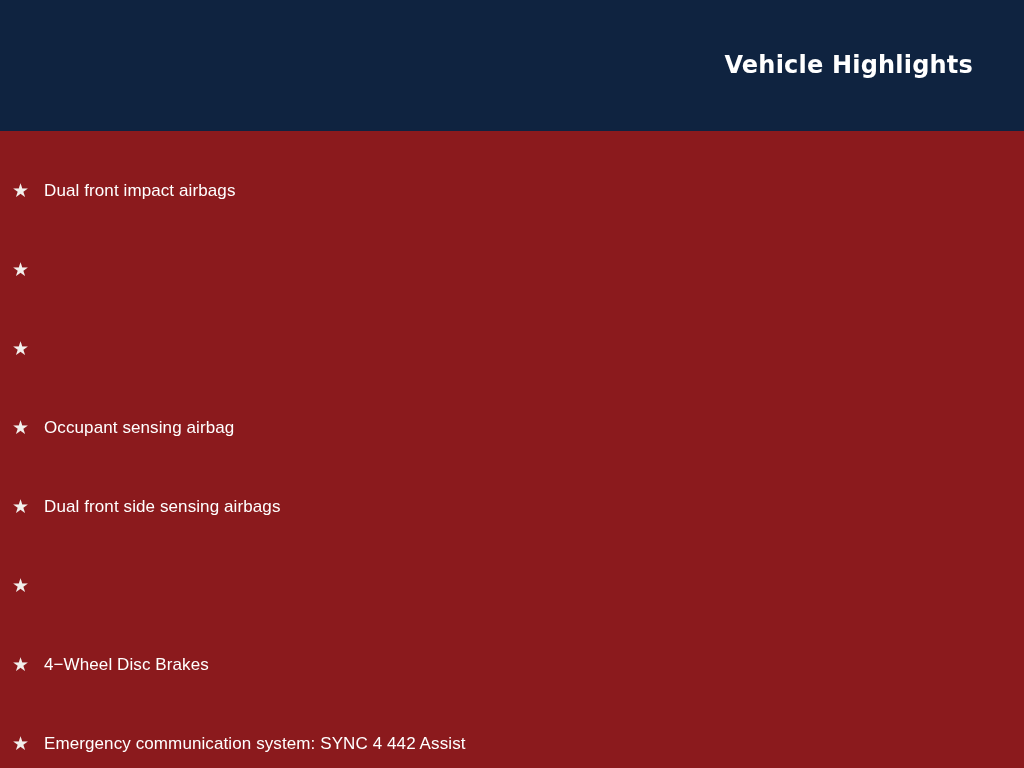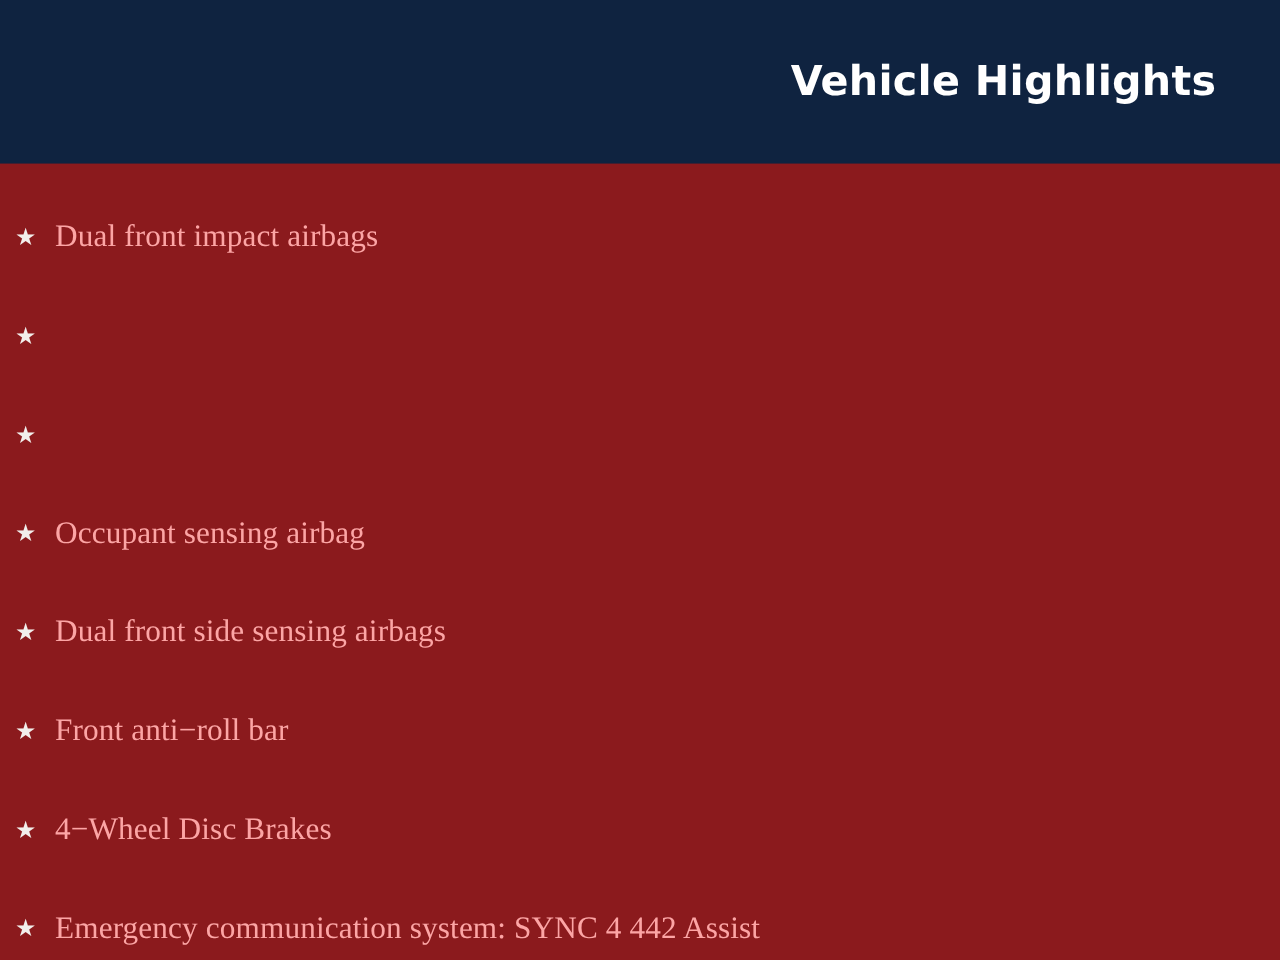--- a/index.html
+++ b/index.html
@@ -42,7 +42,7 @@
   .header-title {
     color: #ffffff;
     font-family: "DejaVu Sans", "Liberation Sans", sans-serif;
-    font-size: 33px;
+    font-size: 24px;
     font-weight: bold;
     letter-spacing: 0.2px;
     line-height: 1.1;

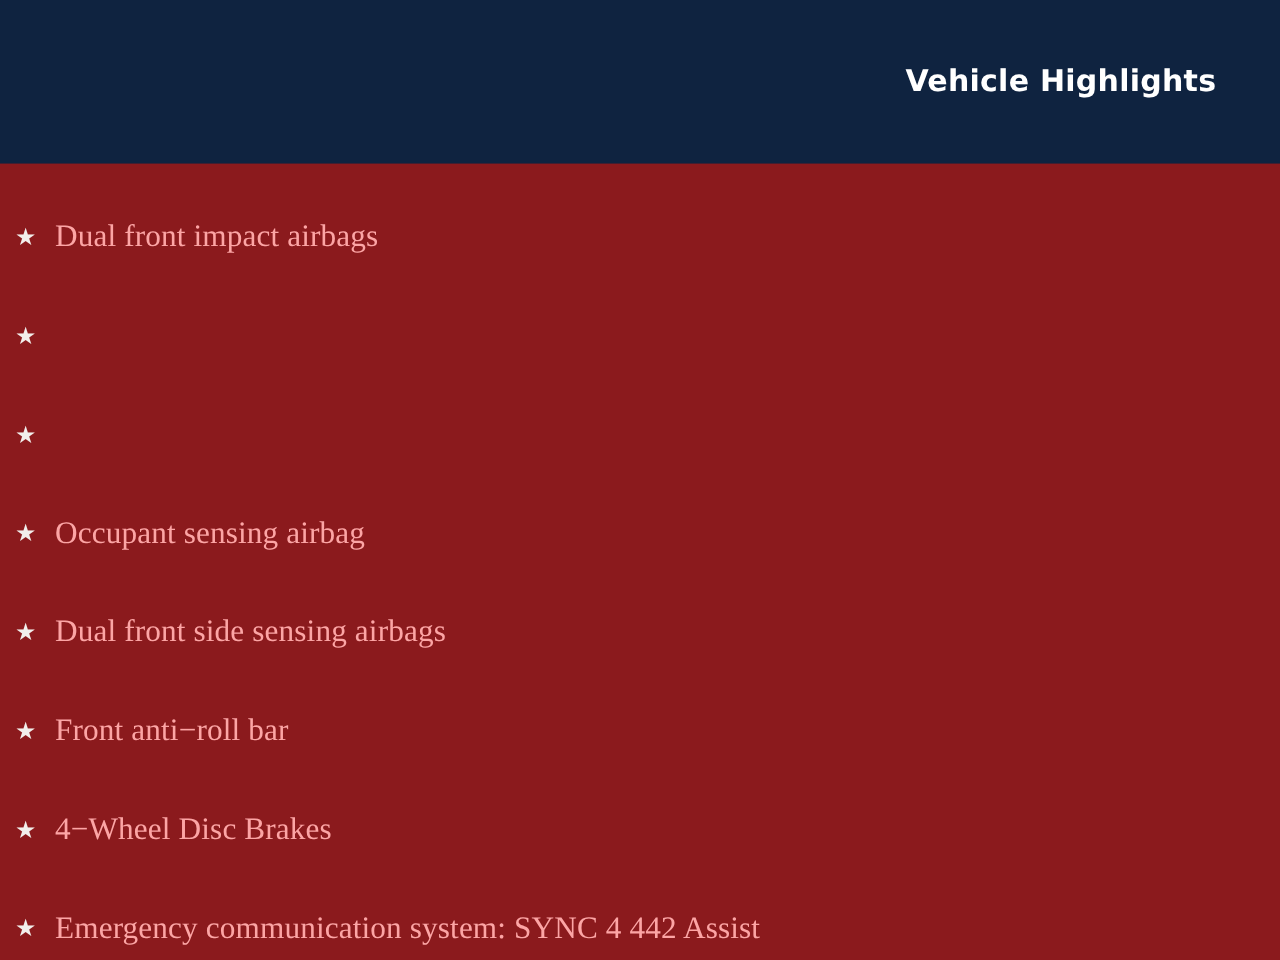--- a/index.html
+++ b/index.html
@@ -89,9 +89,9 @@
   }
 
   .feature-text {
-    color: #fca5a5;
-    font-family: Liberation Serif, serif;
-    font-size: 25px;
+    color: #ffffff;
+    font-family: Liberation Sans, sans-serif;
+    font-size: 17px;
     font-weight: 400;
     letter-spacing: 0.1px;
     line-height: 1.15;

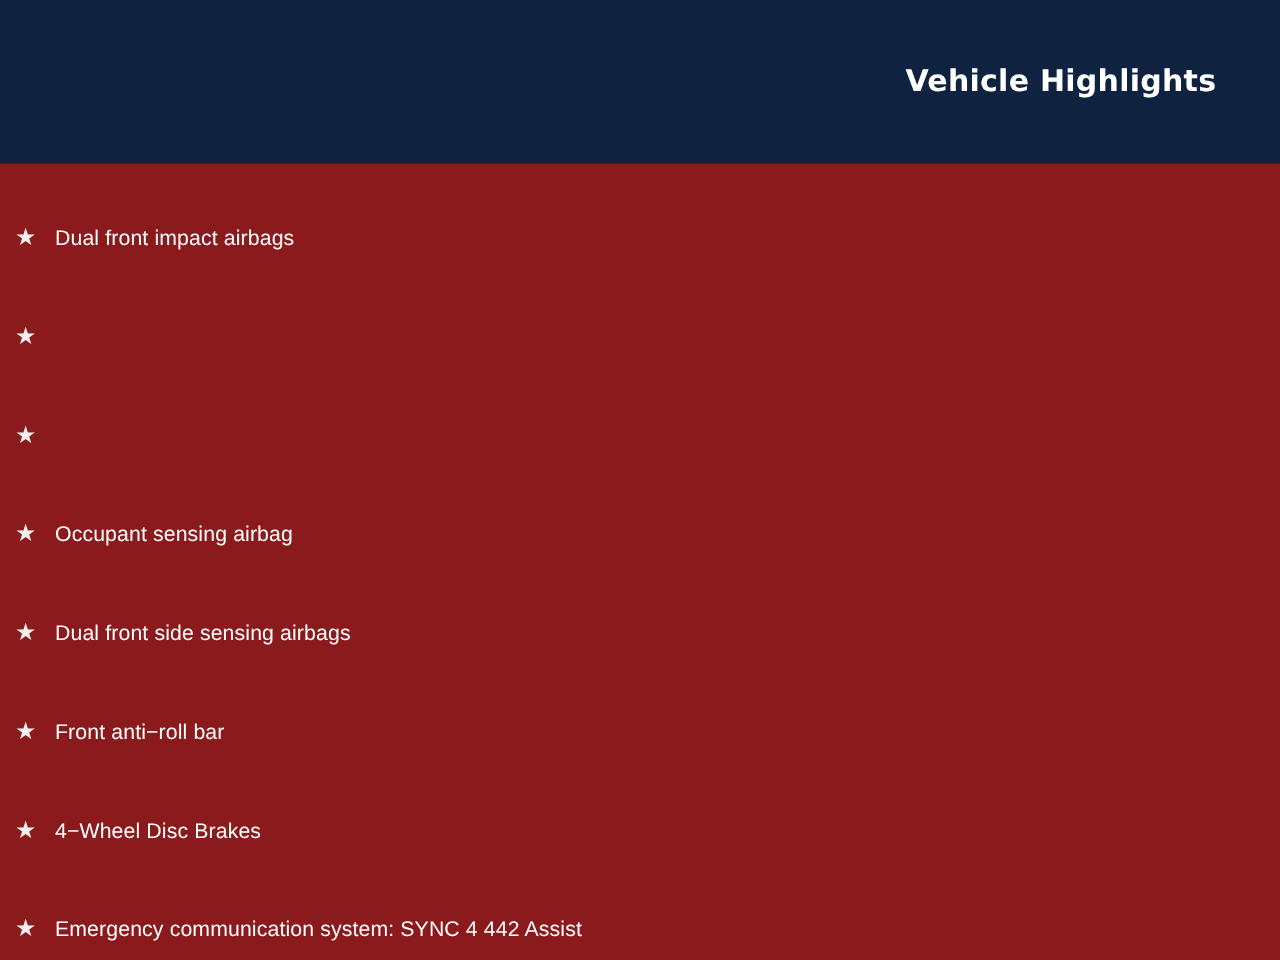--- a/index.html
+++ b/index.html
@@ -135,7 +135,6 @@
 
       <li class="feature-item">
         <span class="bullet-star">★</span>
-        <span class="feature-text">Front anti−roll bar</span>
       </li>
 
       <li class="feature-item">

